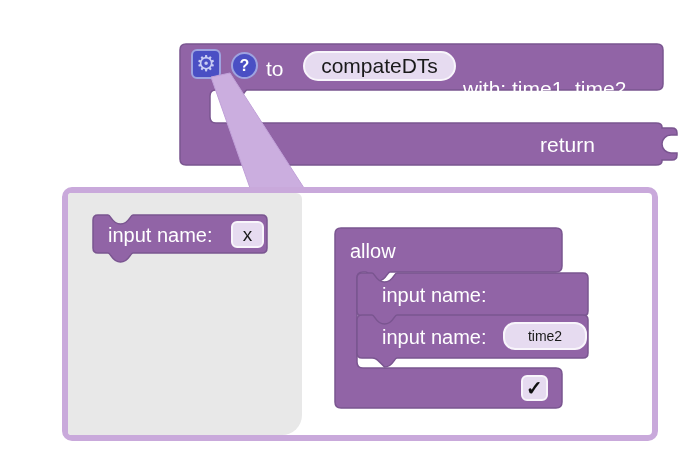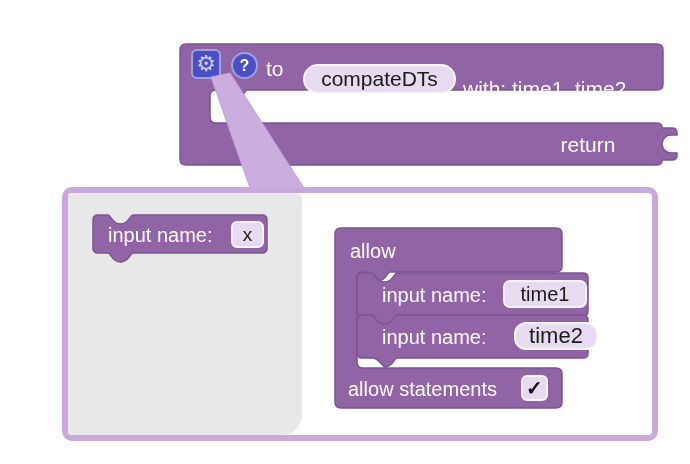--- a/index.html
+++ b/index.html
@@ -59,7 +59,7 @@
 
   <div class="abs blk-label" style="left:266px;top:57px;">to</div>
 
-  <div class="abs field-pill" style="left:303px;top:64px;width:153px;height:30px;border-radius:15px;font-size:21px;">compateDTs</div>
+  <div class="abs field-pill" style="left:303px;top:51px;width:153px;height:30px;border-radius:15px;font-size:21px;">compateDTs</div>
 
   <div class="abs blk-label" style="left:463px;top:57px;margin-top:20px;">with: time1, time2</div>
 

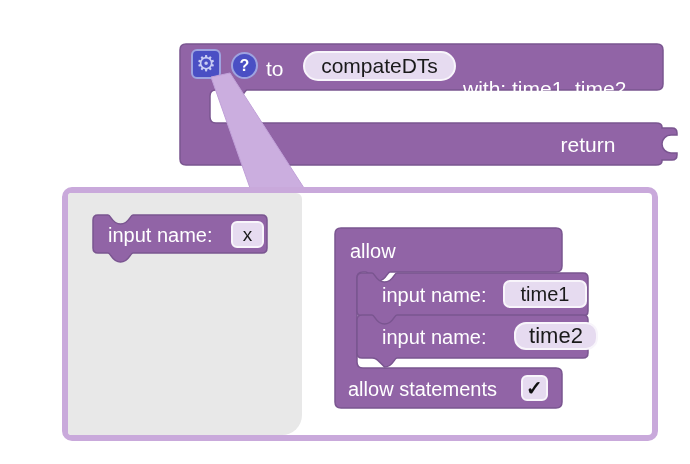--- a/index.html
+++ b/index.html
@@ -63,7 +63,7 @@
 
   <div class="abs blk-label" style="left:463px;top:57px;margin-top:20px;">with: time1, time2</div>
 
-  <div class="abs blk-label" style="left:540px;top:133px;width:96px;text-align:center;">return</div>
+  <div class="abs blk-label" style="left:540px;top:133px;width:96px;text-align:left;">return</div>
 
   <svg class="abs" style="left:205px;top:70px;" width="105" height="120" viewBox="0 0 105 120">
     <polygon points="6,7 25,3 99,118 45,118" fill="var(--bubble-arrow)" stroke="#C0A0D8" stroke-width="1"></polygon>

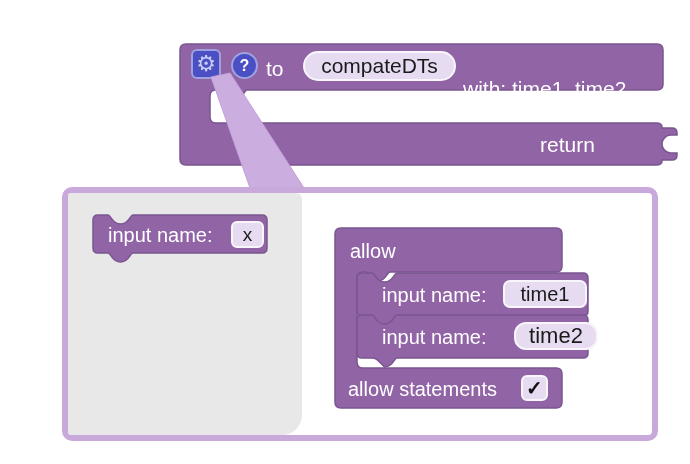--- a/index.html
+++ b/index.html
@@ -101,7 +101,6 @@
       H 5 Q 0,45 0,40 V 7 Q 0,2 5,2 Z"></path>
   </svg>
   <div class="abs blk-label-sm" style="left:382px;top:284px;">input name:</div>
-  <div class="abs field-pill" style="left:503px;top:280px;width:84px;height:28px;border-radius:7px;font-size:20px;">time1</div>
 
   <svg class="abs" style="left:357px;top:313px;" width="236" height="58" viewBox="0 0 236 58">
     <path class="block-shape" d="

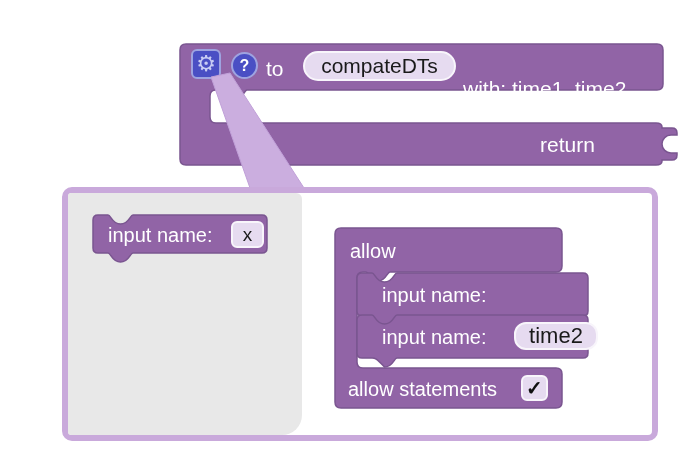--- a/index.html
+++ b/index.html
@@ -110,7 +110,7 @@
       H 5 Q 0,45 0,40 V 7 Q 0,2 5,2 Z"></path>
   </svg>
   <div class="abs blk-label-sm" style="left:382px;top:326px;">input name:</div>
-  <div class="abs field-pill" style="left:503px;top:322px;width:84px;height:28px;border-radius:12px;font-size:22px;margin-left:11px;">time2</div>
+  <div class="abs field-pill" style="left:503px;top:322px;width:84px;height:28px;border-radius:12px;font-size:14px;">time2</div>
 
   <div class="abs blk-label-sm" style="left:348px;top:378px;">allow statements</div>
   <div class="abs field-pill" style="left:521px;top:375px;width:27px;height:26px;border-radius:6px;">

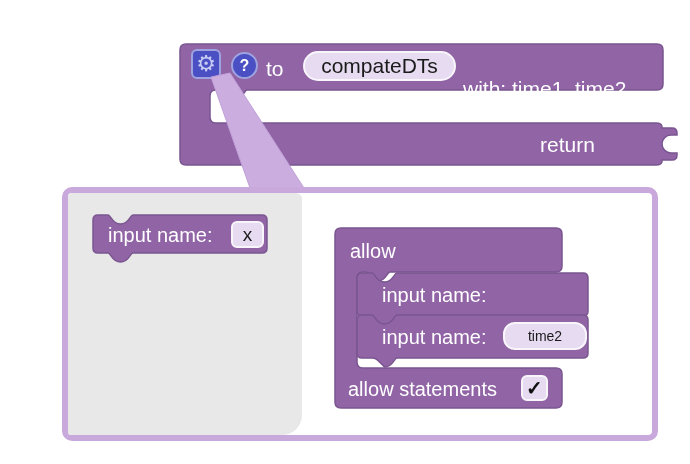--- a/index.html
+++ b/index.html
@@ -112,7 +112,6 @@
   <div class="abs blk-label-sm" style="left:382px;top:326px;">input name:</div>
   <div class="abs field-pill" style="left:503px;top:322px;width:84px;height:28px;border-radius:12px;font-size:14px;">time2</div>
 
-  <div class="abs blk-label-sm" style="left:348px;top:378px;">allow statements</div>
   <div class="abs field-pill" style="left:521px;top:375px;width:27px;height:26px;border-radius:6px;">
     <span class="check-glyph">✓</span>
   </div>

